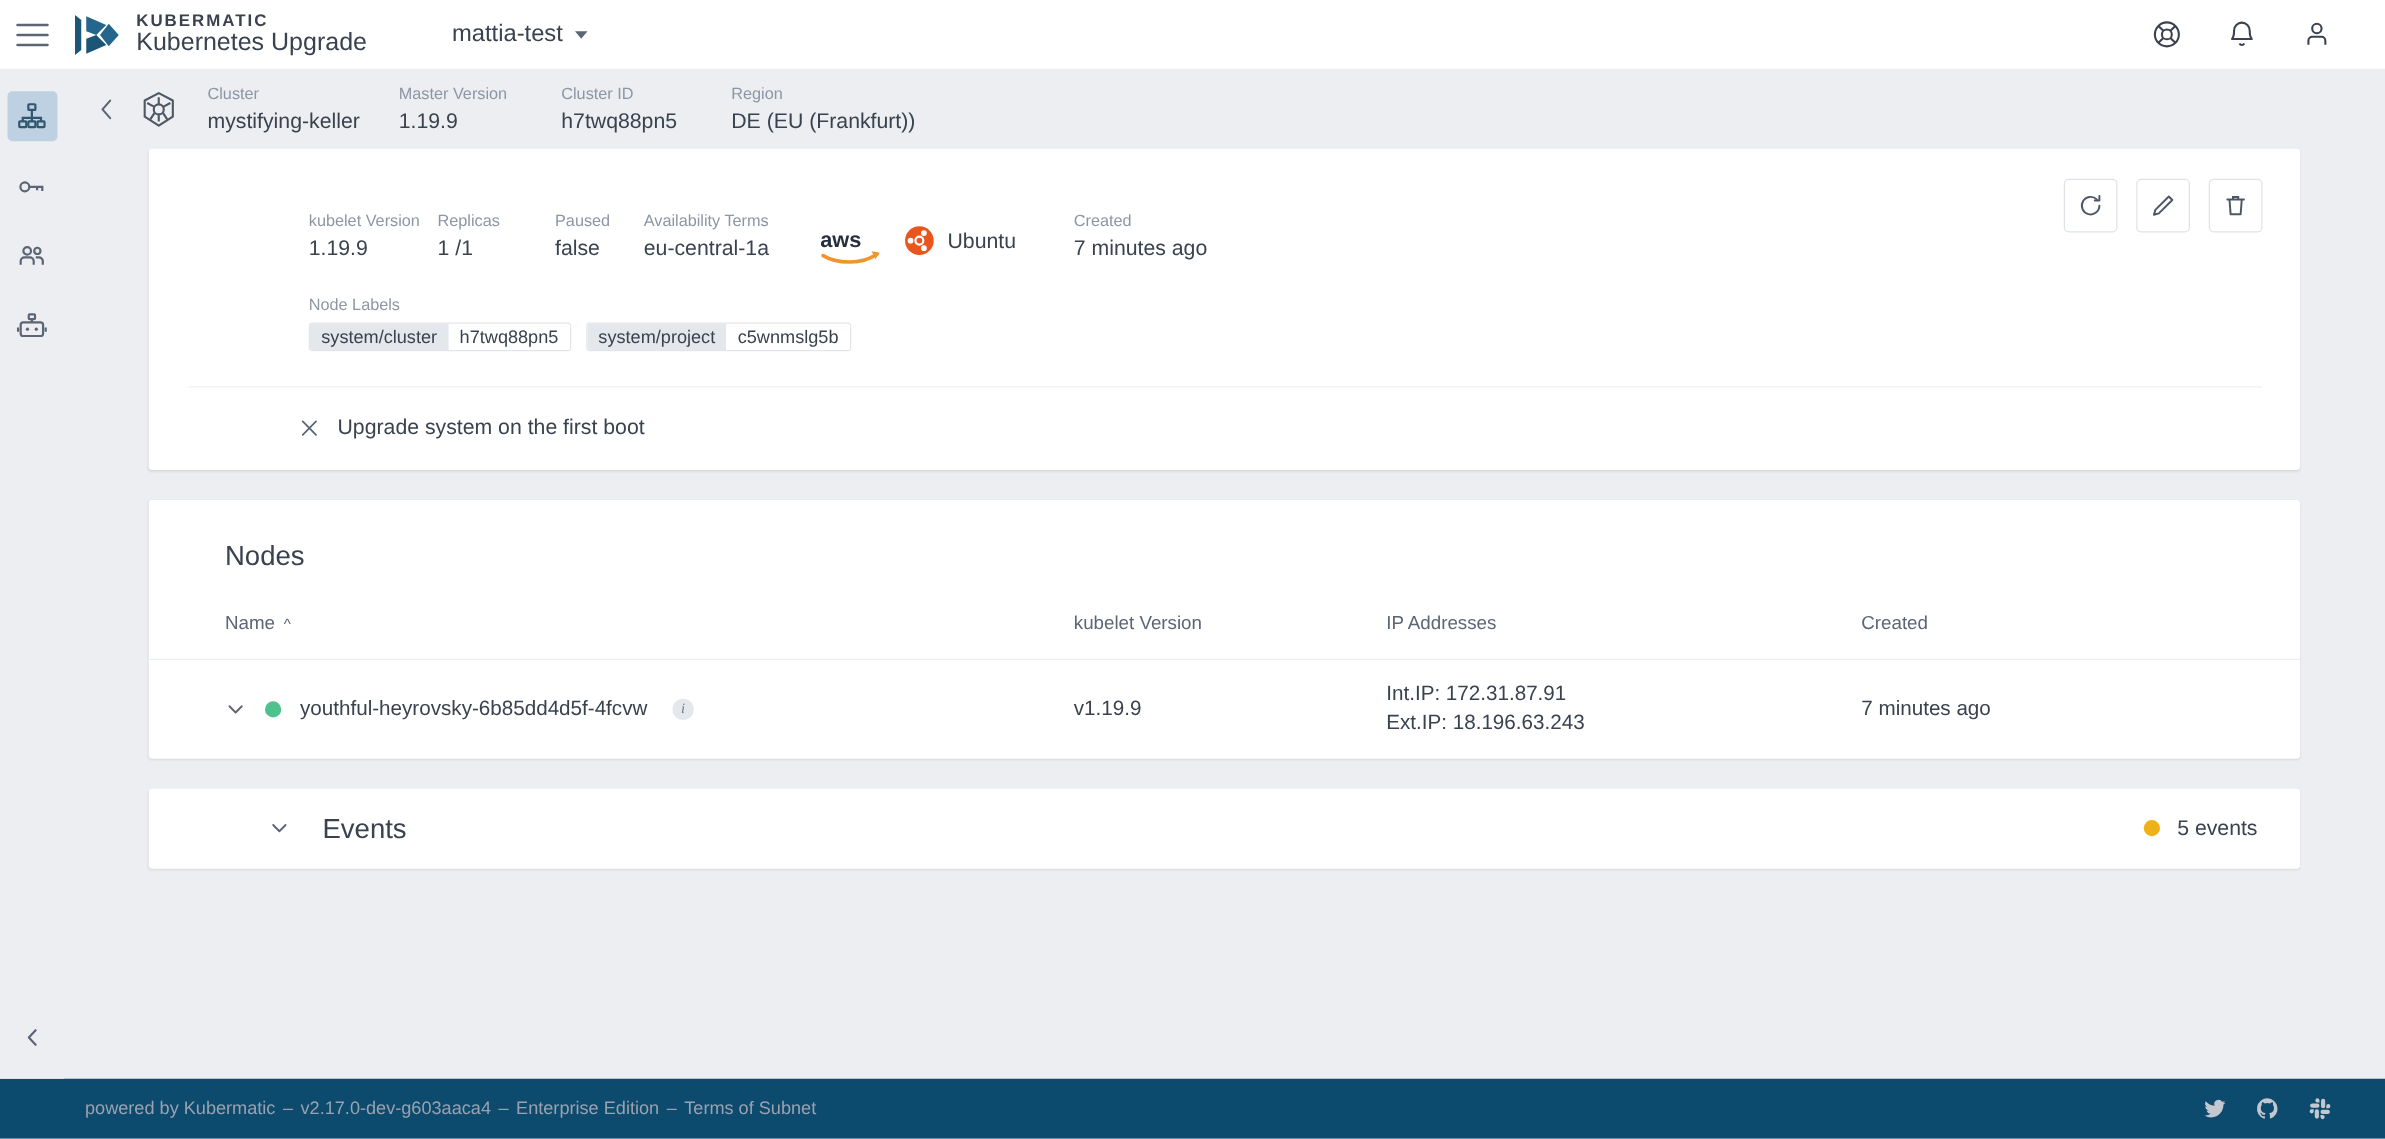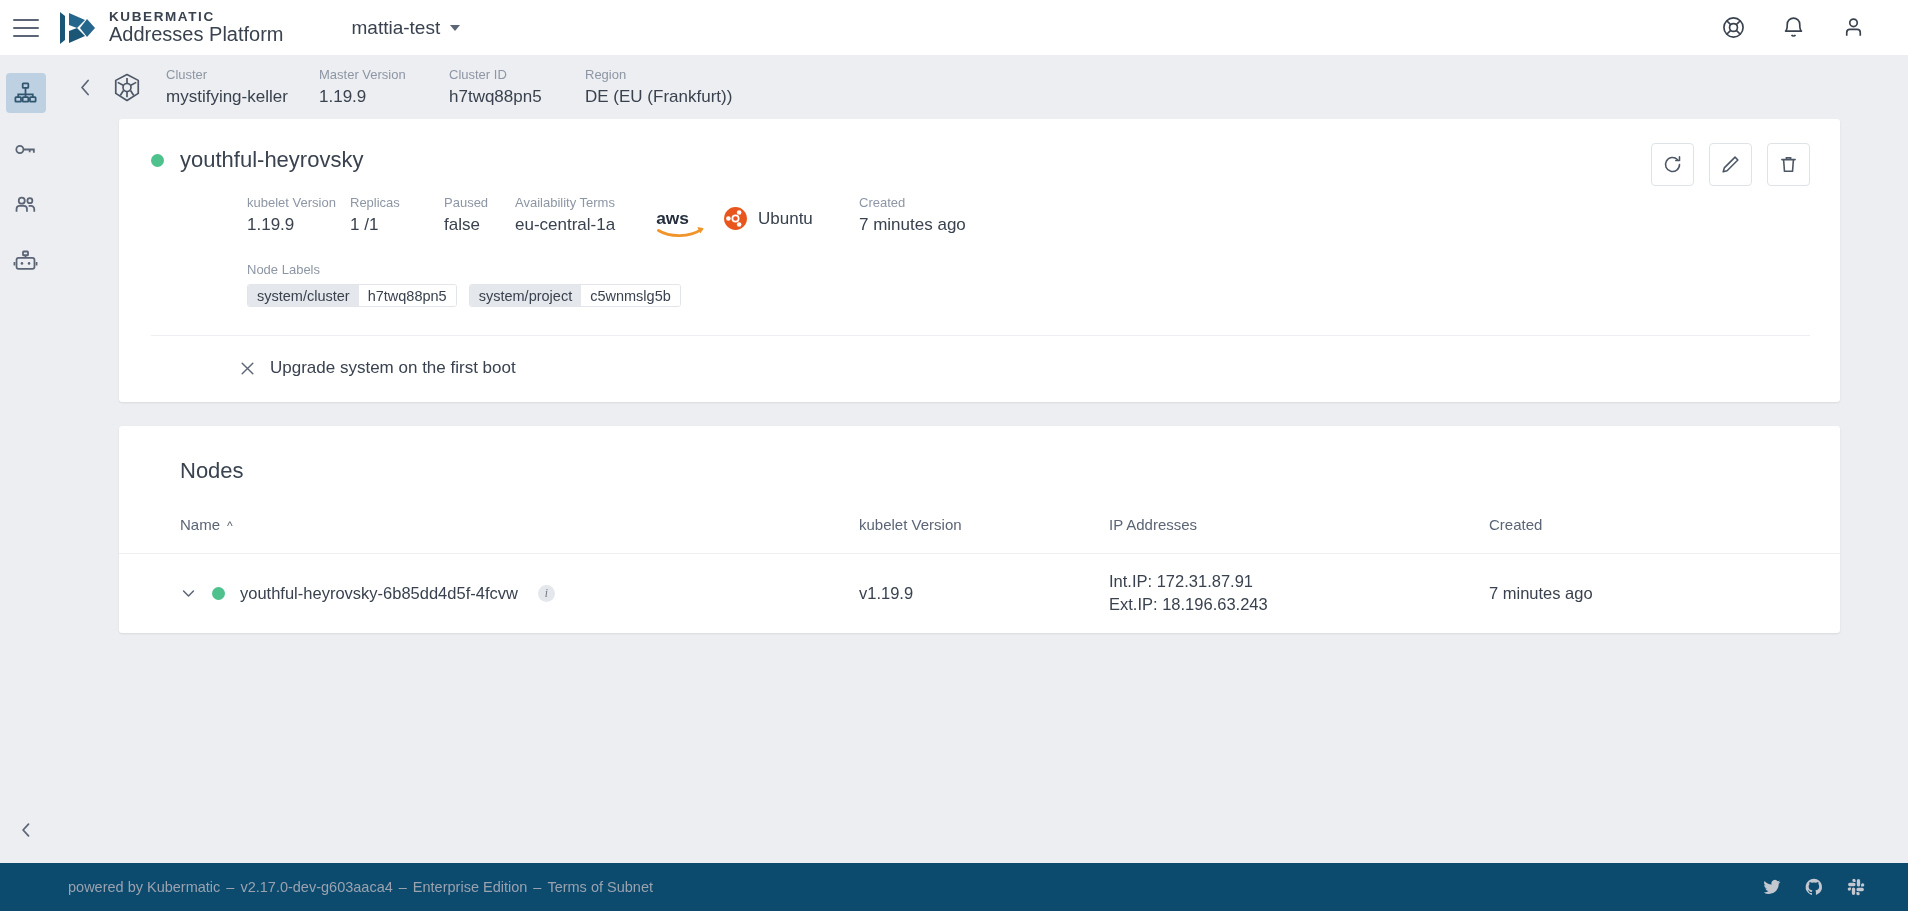--- a/index.html
+++ b/index.html
@@ -161,7 +161,7 @@
       </svg>
       <div class="logo-text">
         <div class="l1">KUBERMATIC</div>
-        <div class="l2">Addresses Platform</div>
+        <div class="l2">Kubernetes Upgrade</div>
       </div>
     </div>
 

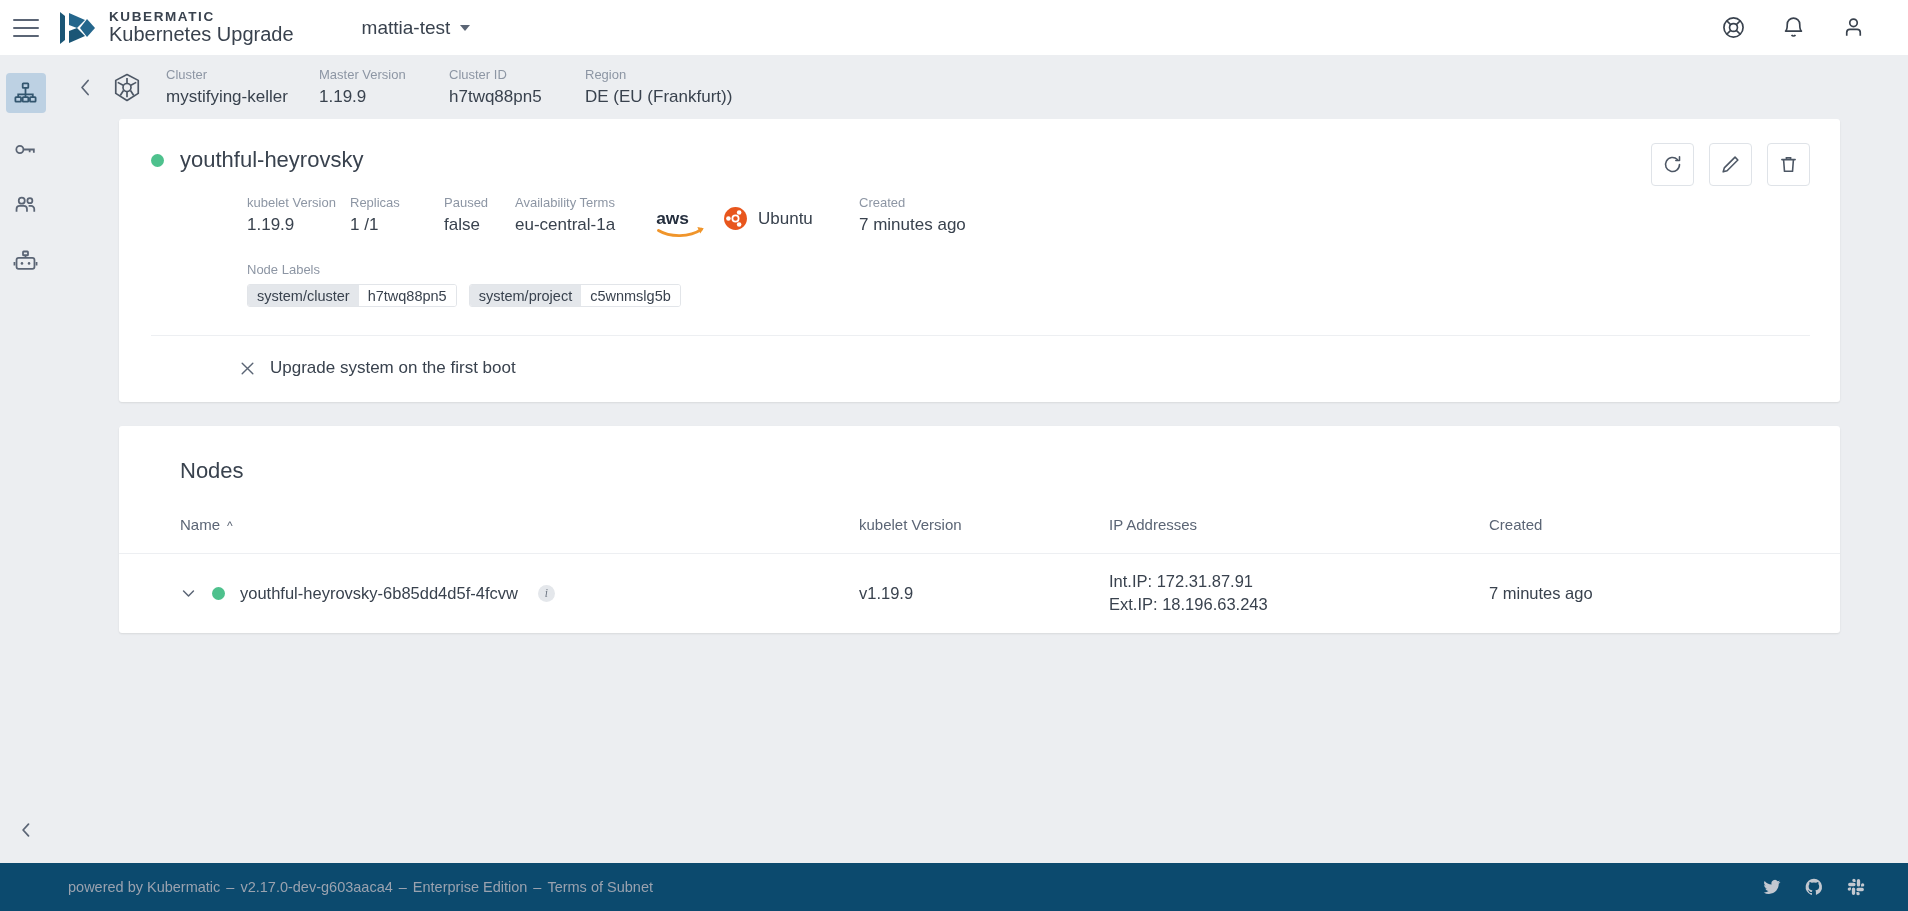--- a/index.html
+++ b/index.html
@@ -275,10 +275,6 @@
 
         <div class="card md-card">
           <div class="md-top">
-            <div class="md-title-row">
-              <span class="dot"></span>
-              <span class="md-title">youthful-heyrovsky</span>
-            </div>
 
             <div class="md-actions">
               <div class="sq-btn">

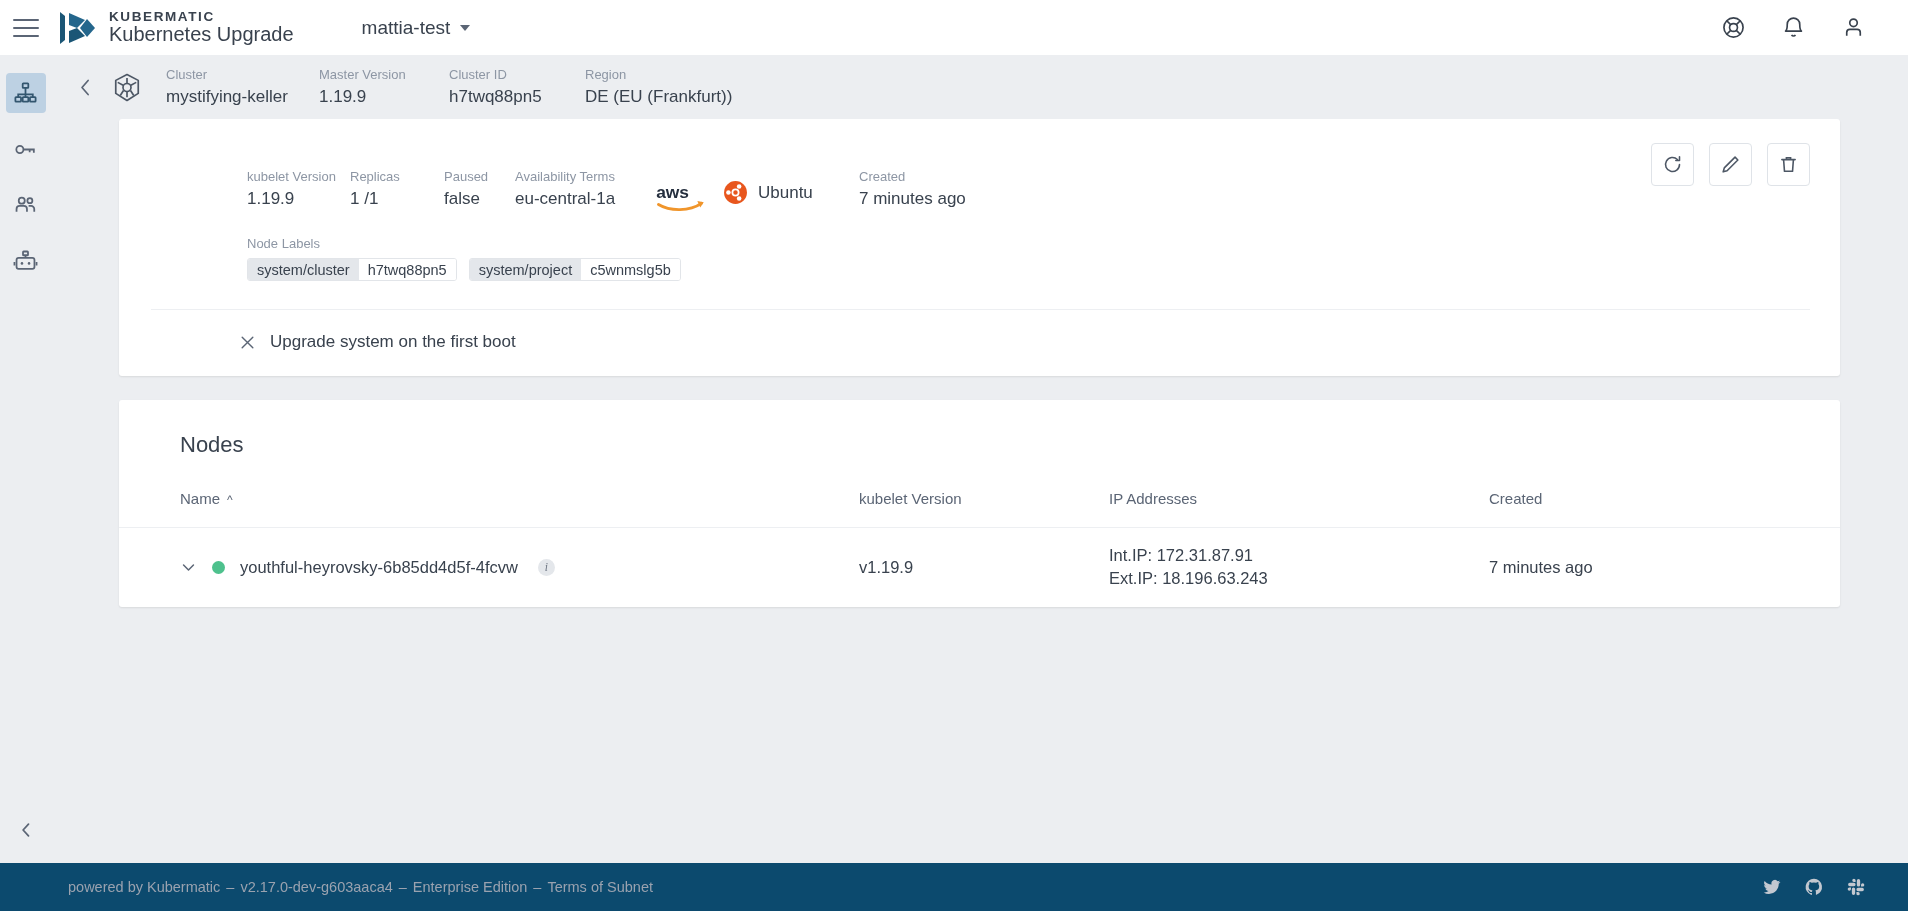--- a/index.html
+++ b/index.html
@@ -408,6 +408,18 @@
           </table>
         </div>
 
+        <div class="card events-card">
+          <span class="chev-d">
+            <svg width="17" height="17" viewBox="0 0 24 24" fill="none" stroke="#5b6575" stroke-width="2.1">
+              <path d="M5 8.5 L12 15.5 L19 8.5" stroke-linecap="round" stroke-linejoin="round"></path>
+            </svg>
+          </span>
+          <span class="events-title">Events</span>
+          <span class="events-right">
+            <span class="dot amber"></span>
+            <span>5 events</span>
+          </span>
+        </div>
 
       </div>
     </div>

